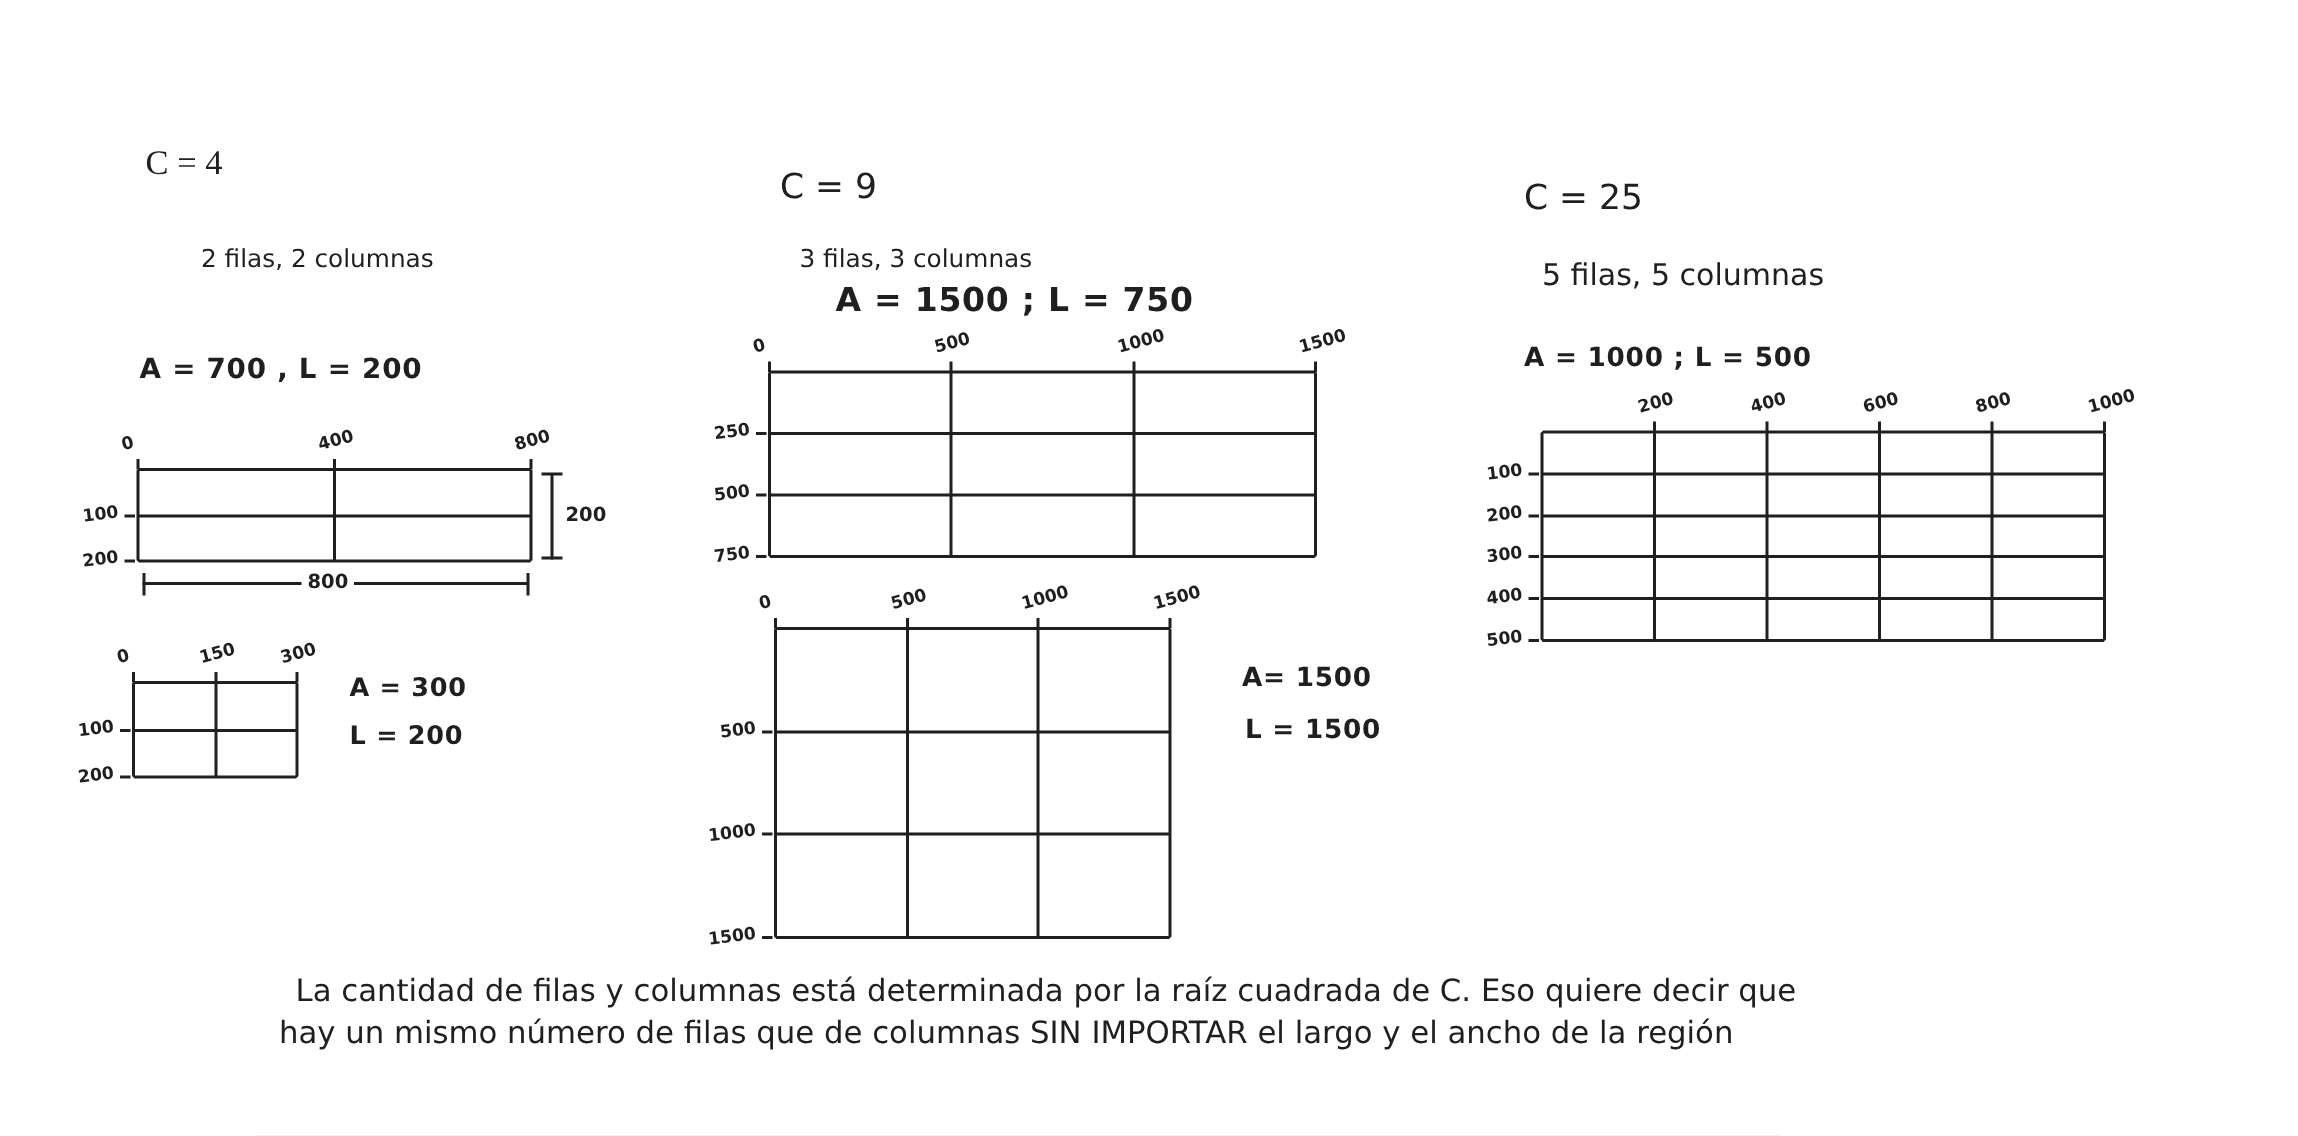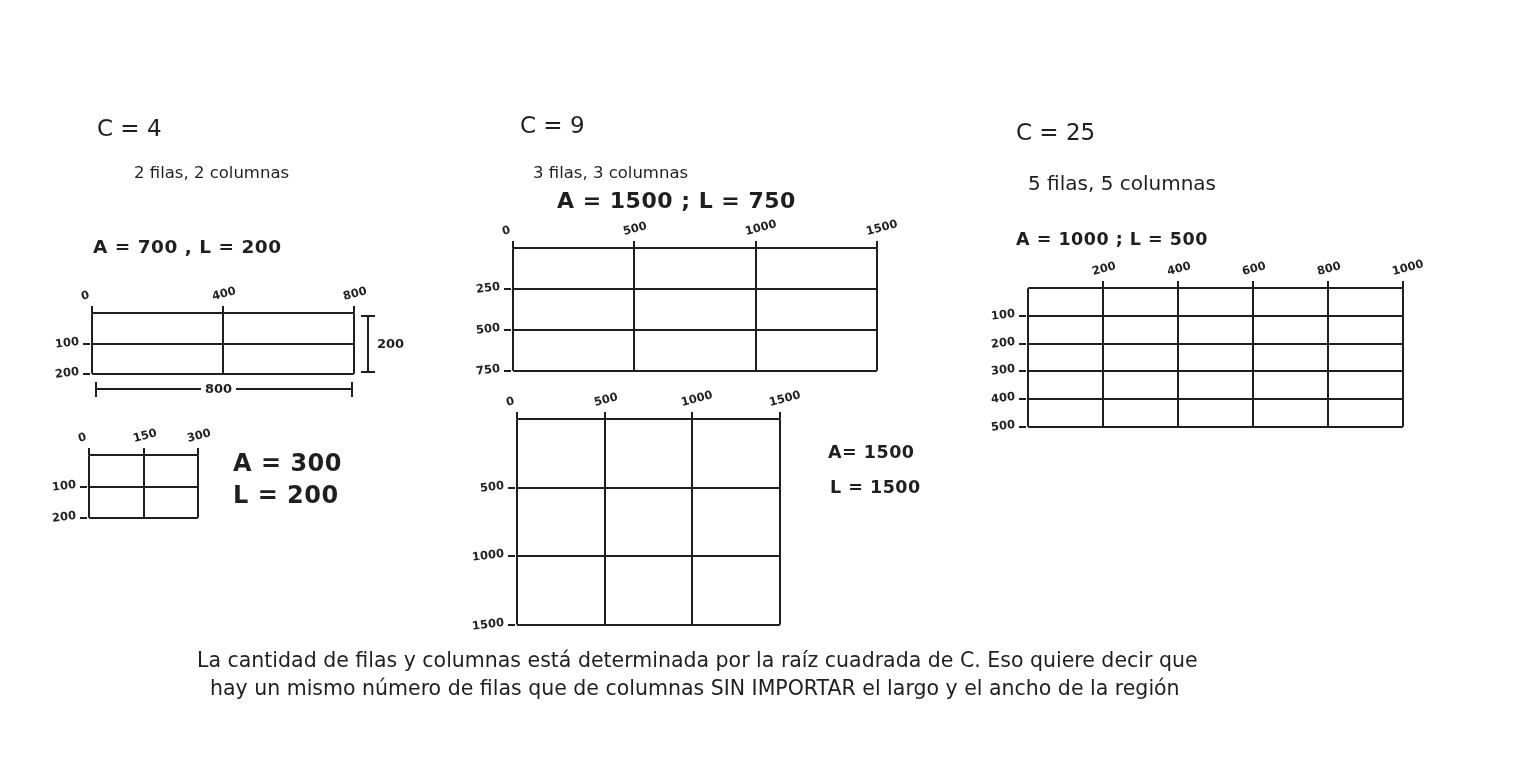--- a/index.html
+++ b/index.html
@@ -45,7 +45,7 @@
 <div class="canvas">
 
 
-  <div class="abs heading" style="left:97px; top:115px;">C = 4</div>
+  <div class="abs heading" style="left:97px; top:96px;font-family:Liberation Serif, serif;">C = 4</div>
   <div class="abs subheading" style="left:134px; top:163px;">2 filas, 2 columnas</div>
   <div class="abs params" style="left:93px; top:236px;">A = 700 ,   L = 200</div>
 

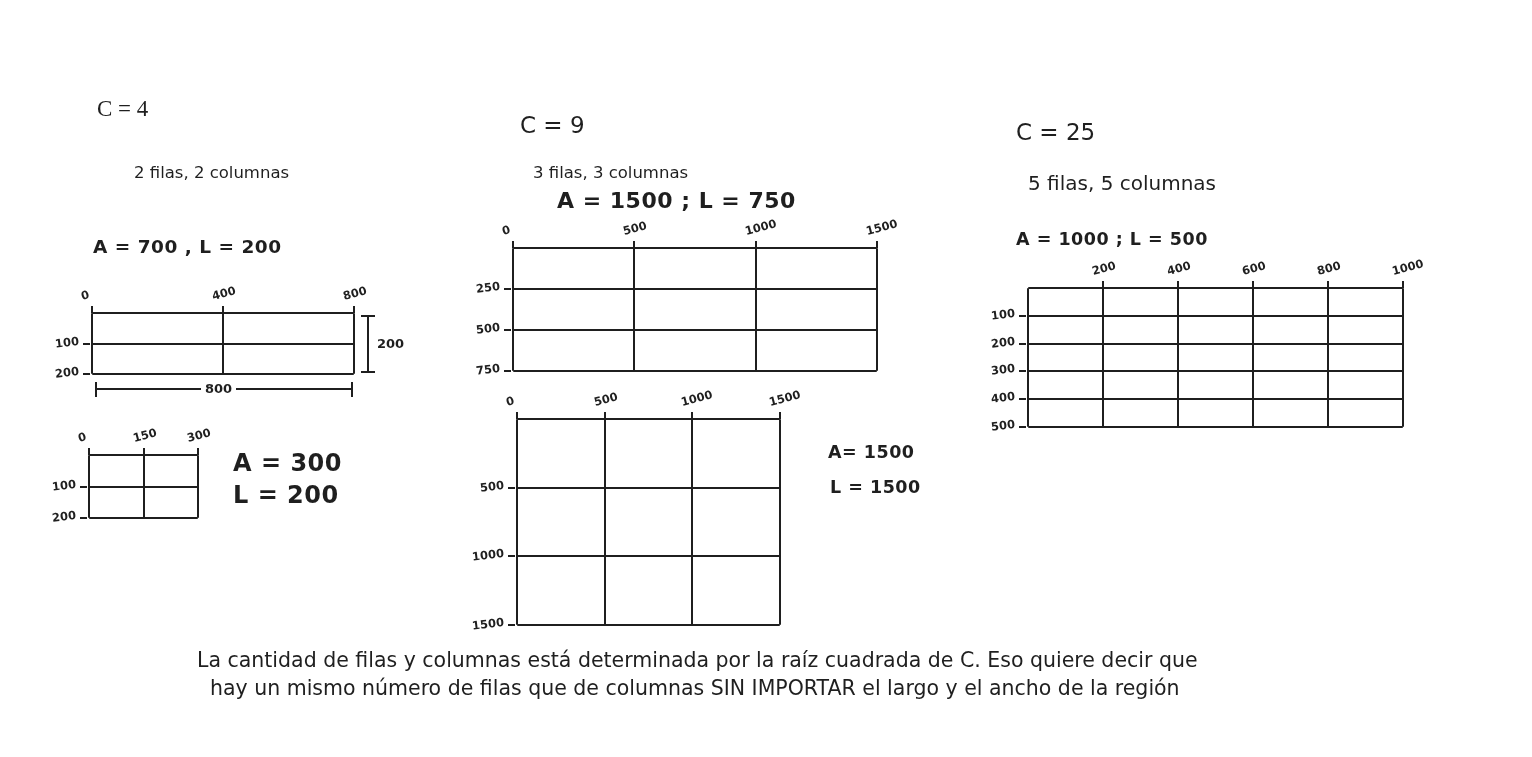--- a/index.html
+++ b/index.html
@@ -14,7 +14,7 @@
   .heading { font-size:23px; }
   .subheading { font-size:16.5px; }
   .params { font-size:18.5px; font-weight:700; letter-spacing:.5px; }
-  .sidelabel { font-size:24px; font-weight:700; letter-spacing:.5px; }
+  .sidelabel { font-size:17px; font-weight:700; letter-spacing:.5px; }
   .footer-line { font-size:20.5px; }
   .grid { position:absolute; }
   .gl-h, .gl-v { position:absolute; background:var(--ink); border-radius:2px; }

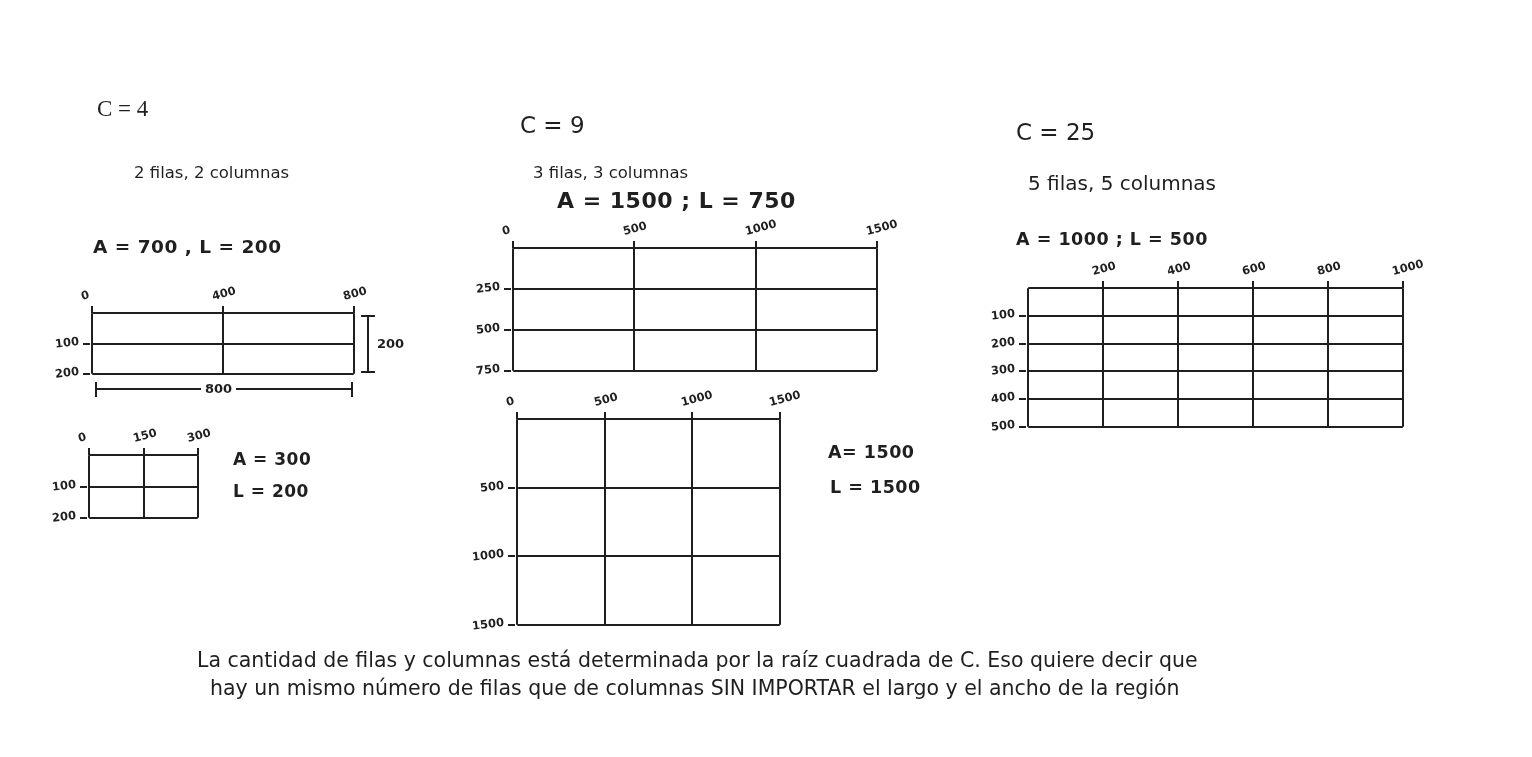--- a/index.html
+++ b/index.html
@@ -64,7 +64,7 @@
   <div class="abs sidelabel" style="left:830px; top:477px; font-size:17.5px;">L = 1500</div>
 
   <div class="abs footer-line" style="left:197px; top:648px;">La cantidad de filas y columnas está determinada por la raíz cuadrada de C. Eso quiere decir que</div>
-  <div class="abs footer-line" style="left:210px; top:676px;">hay un mismo número de filas que de columnas SIN IMPORTAR el largo y el ancho de la región</div>
+  <div class="abs footer-line" style="left:186px; top:676px;">hay un mismo número de filas que de columnas SIN IMPORTAR el largo y el ancho de la región</div>
 
   <div id="grid-layer">
       <div class="grid" style="left: 92px; top: 313px; width: 262px; height: 61px;">

